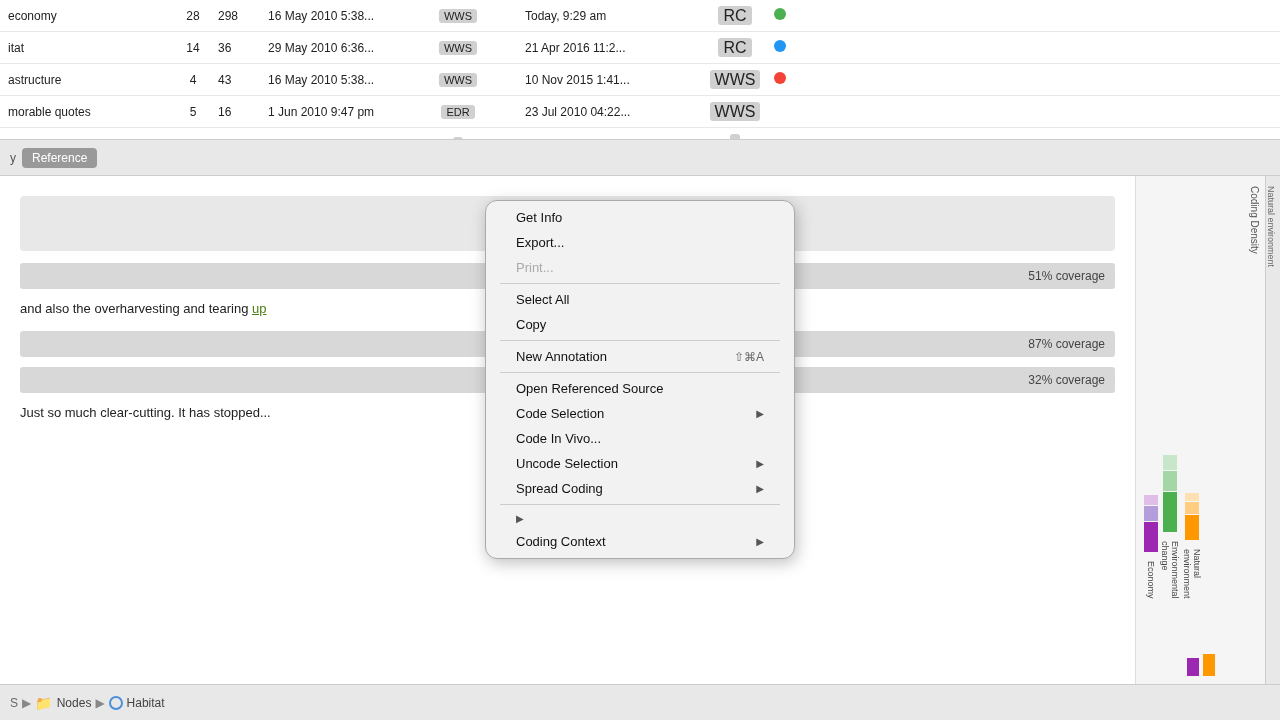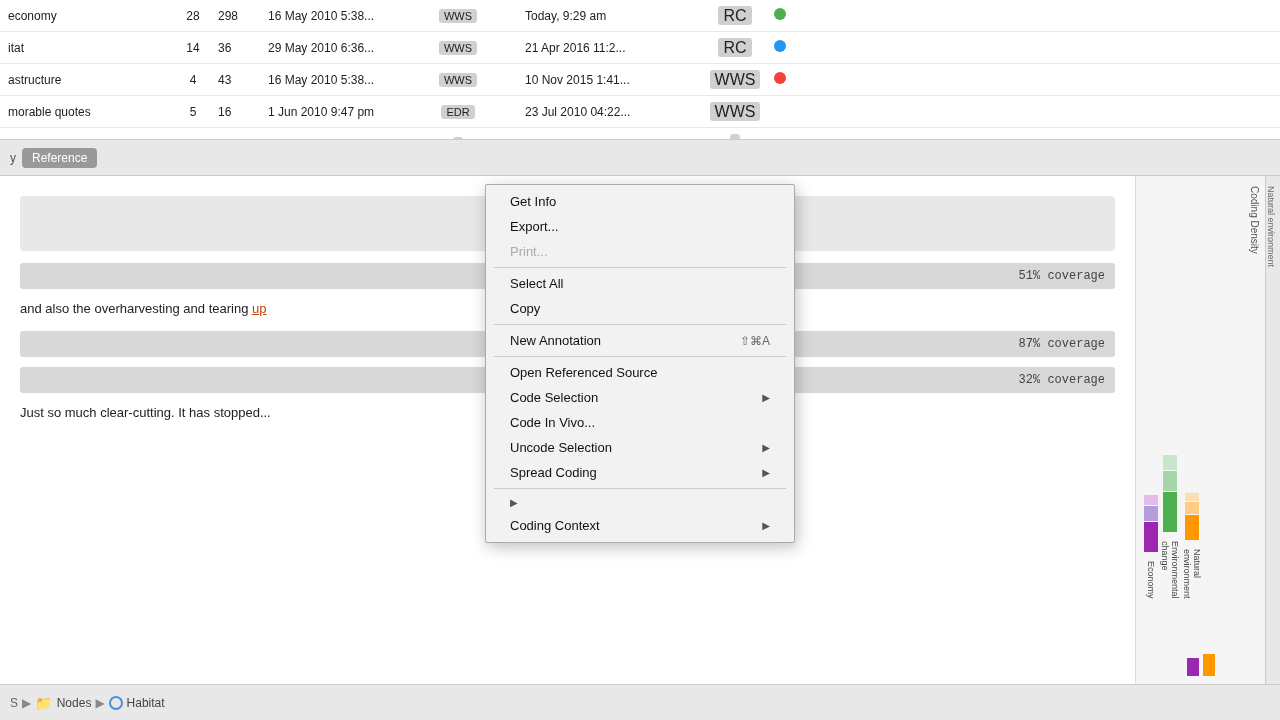--- a/index.html
+++ b/index.html
@@ -189,14 +189,14 @@
     .context-menu {
       position: absolute;
       left: 485px;
-      top: 184px;
+      top: 200px;
       width: 310px;
       background: #f2f2f2;
       border: 1px solid #aaa;
-      border-radius: 2px;
+      border-radius: 12px;
       box-shadow: 2px 4px 16px rgba(0,0,0,0.25);
       z-index: 100;
-      padding: 4px 8px;
+      padding: 4px 14px;
     }
 
     .menu-item {

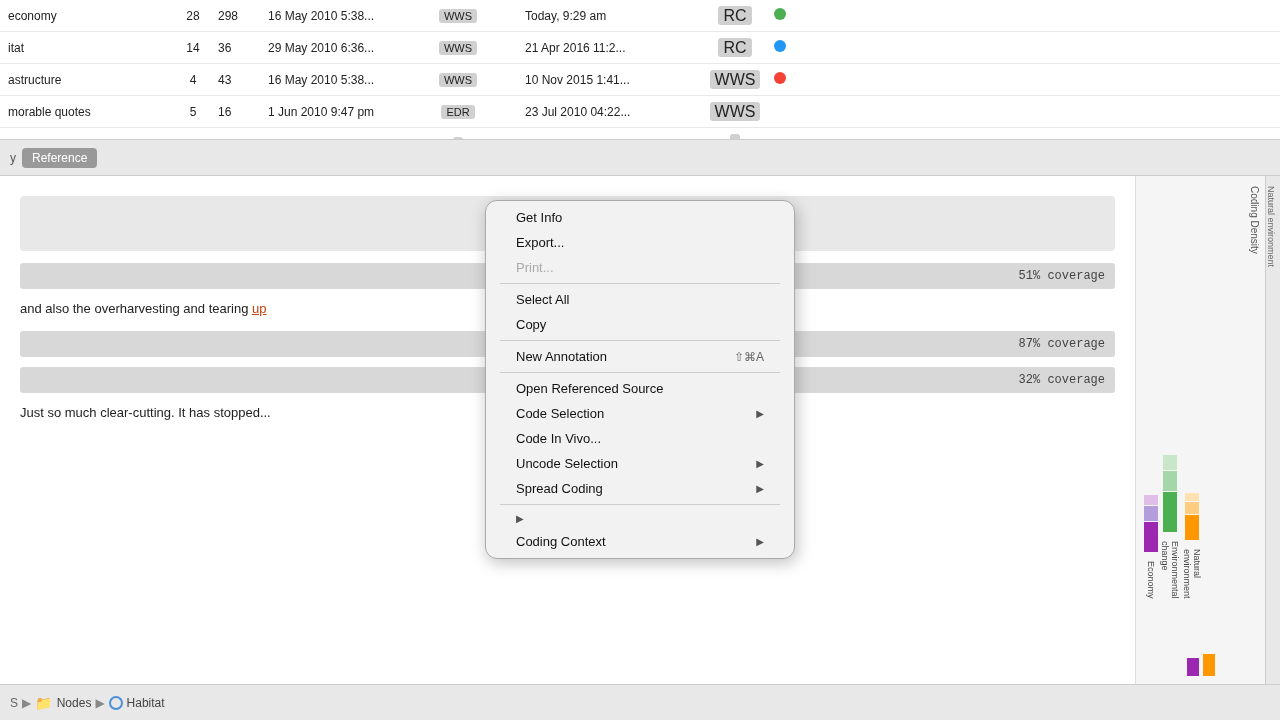--- a/index.html
+++ b/index.html
@@ -138,7 +138,6 @@
     .coverage-text {
       font-size: 12px;
       color: #444;
-      font-family: Liberation Mono, monospace;
     }
 
     .content-text {

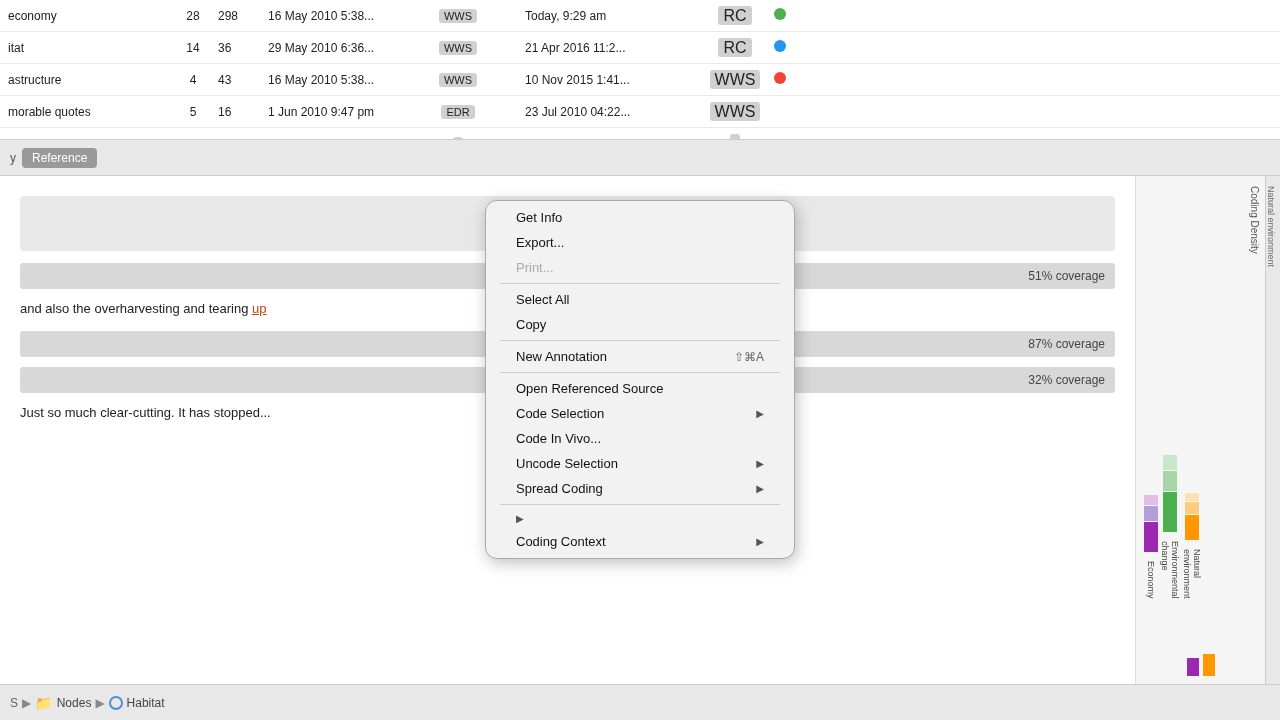--- a/index.html
+++ b/index.html
@@ -148,7 +148,7 @@
     }
 
     .highlight-link {
-      color: #c2410c;
+      color: #4d7c0f;
       text-decoration: underline;
     }
 

